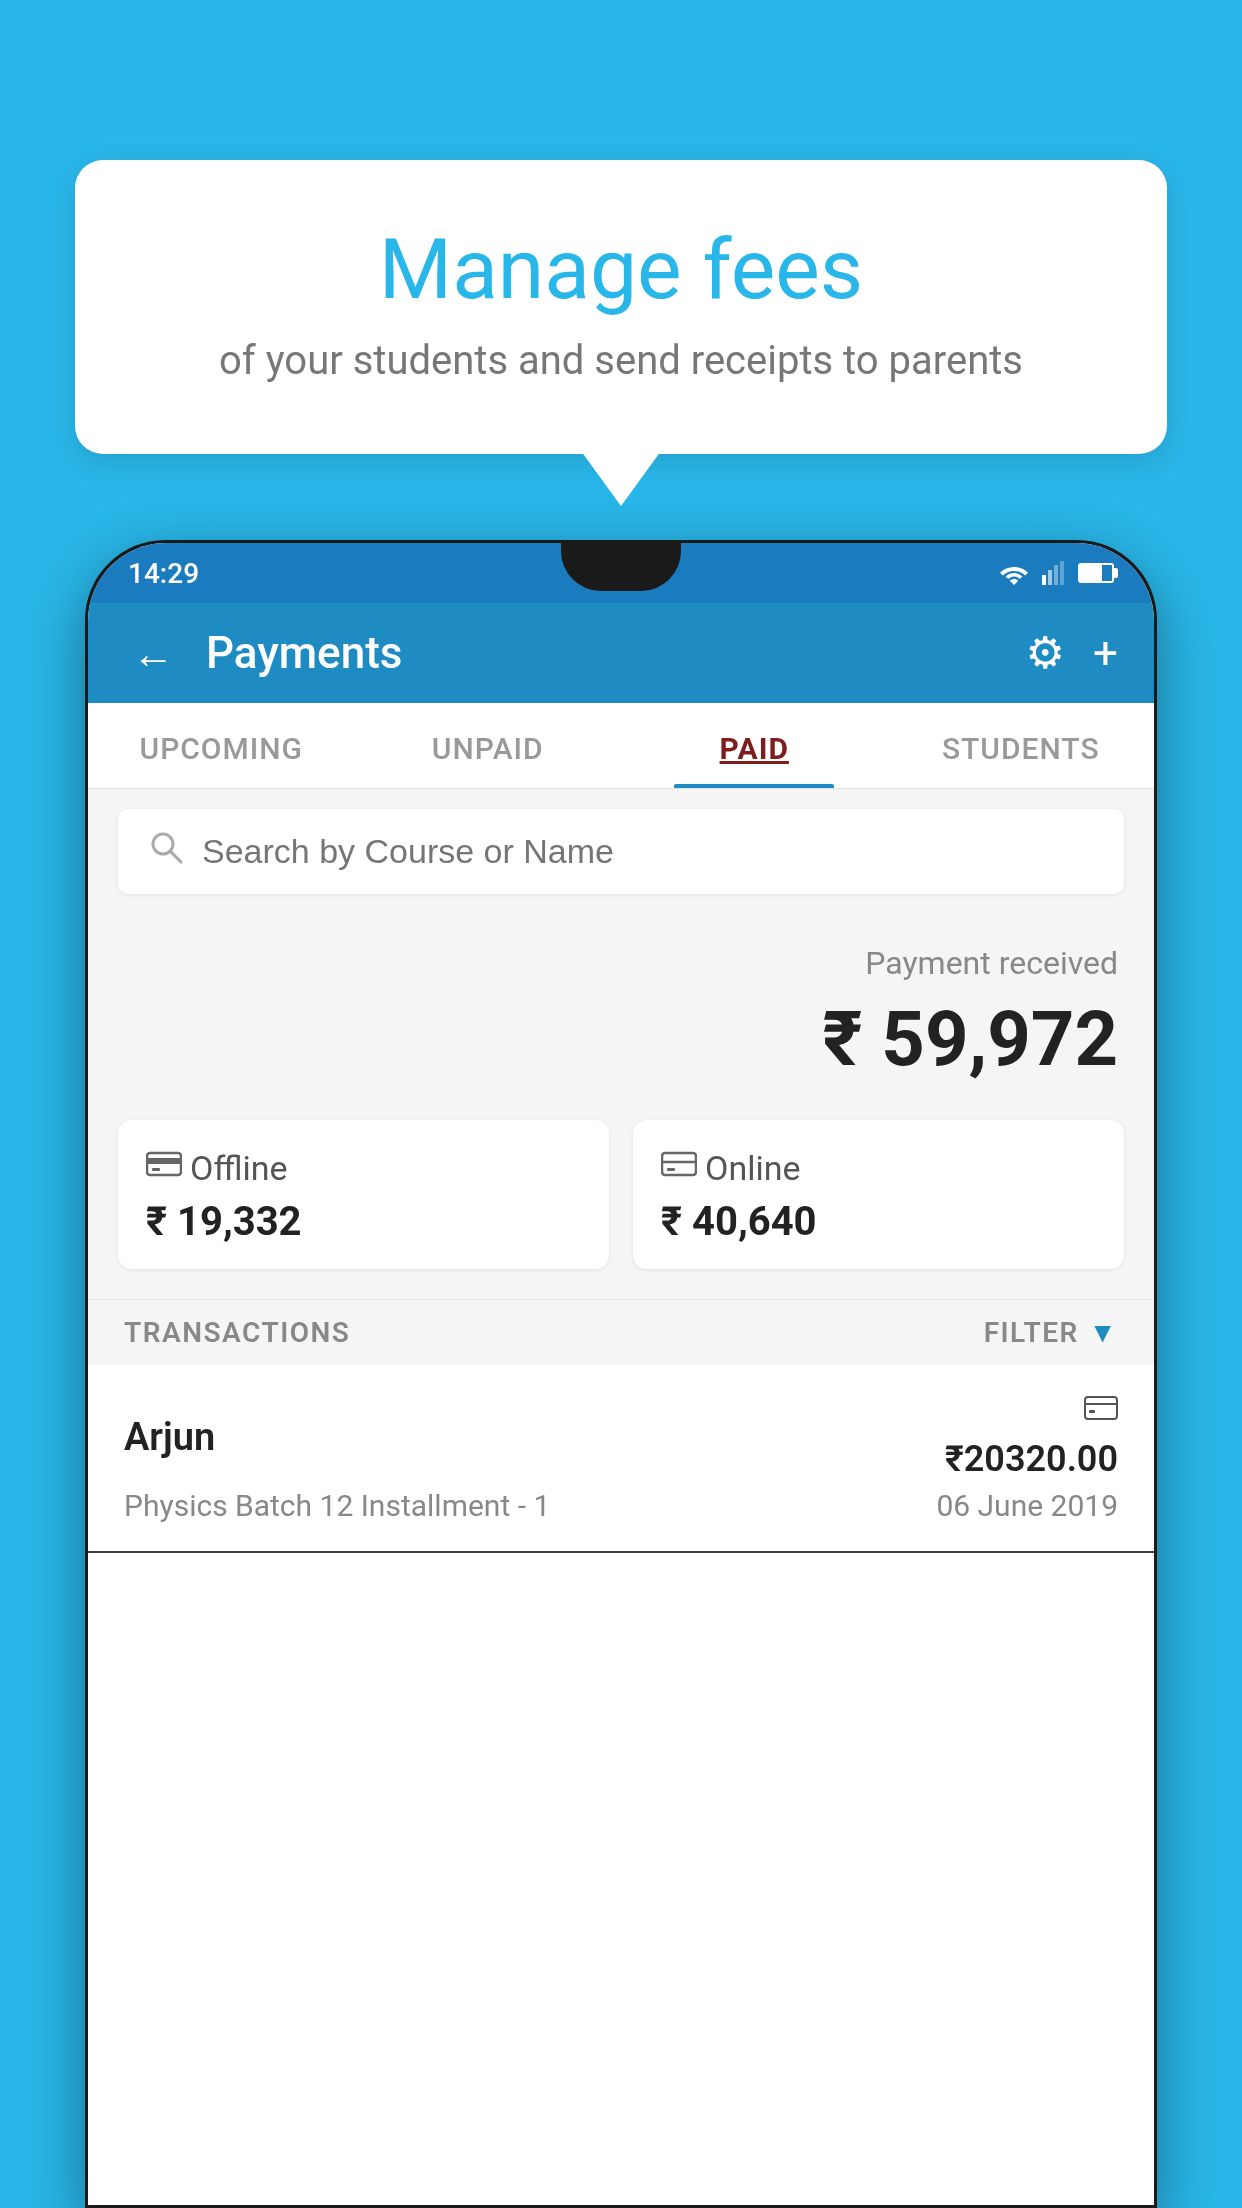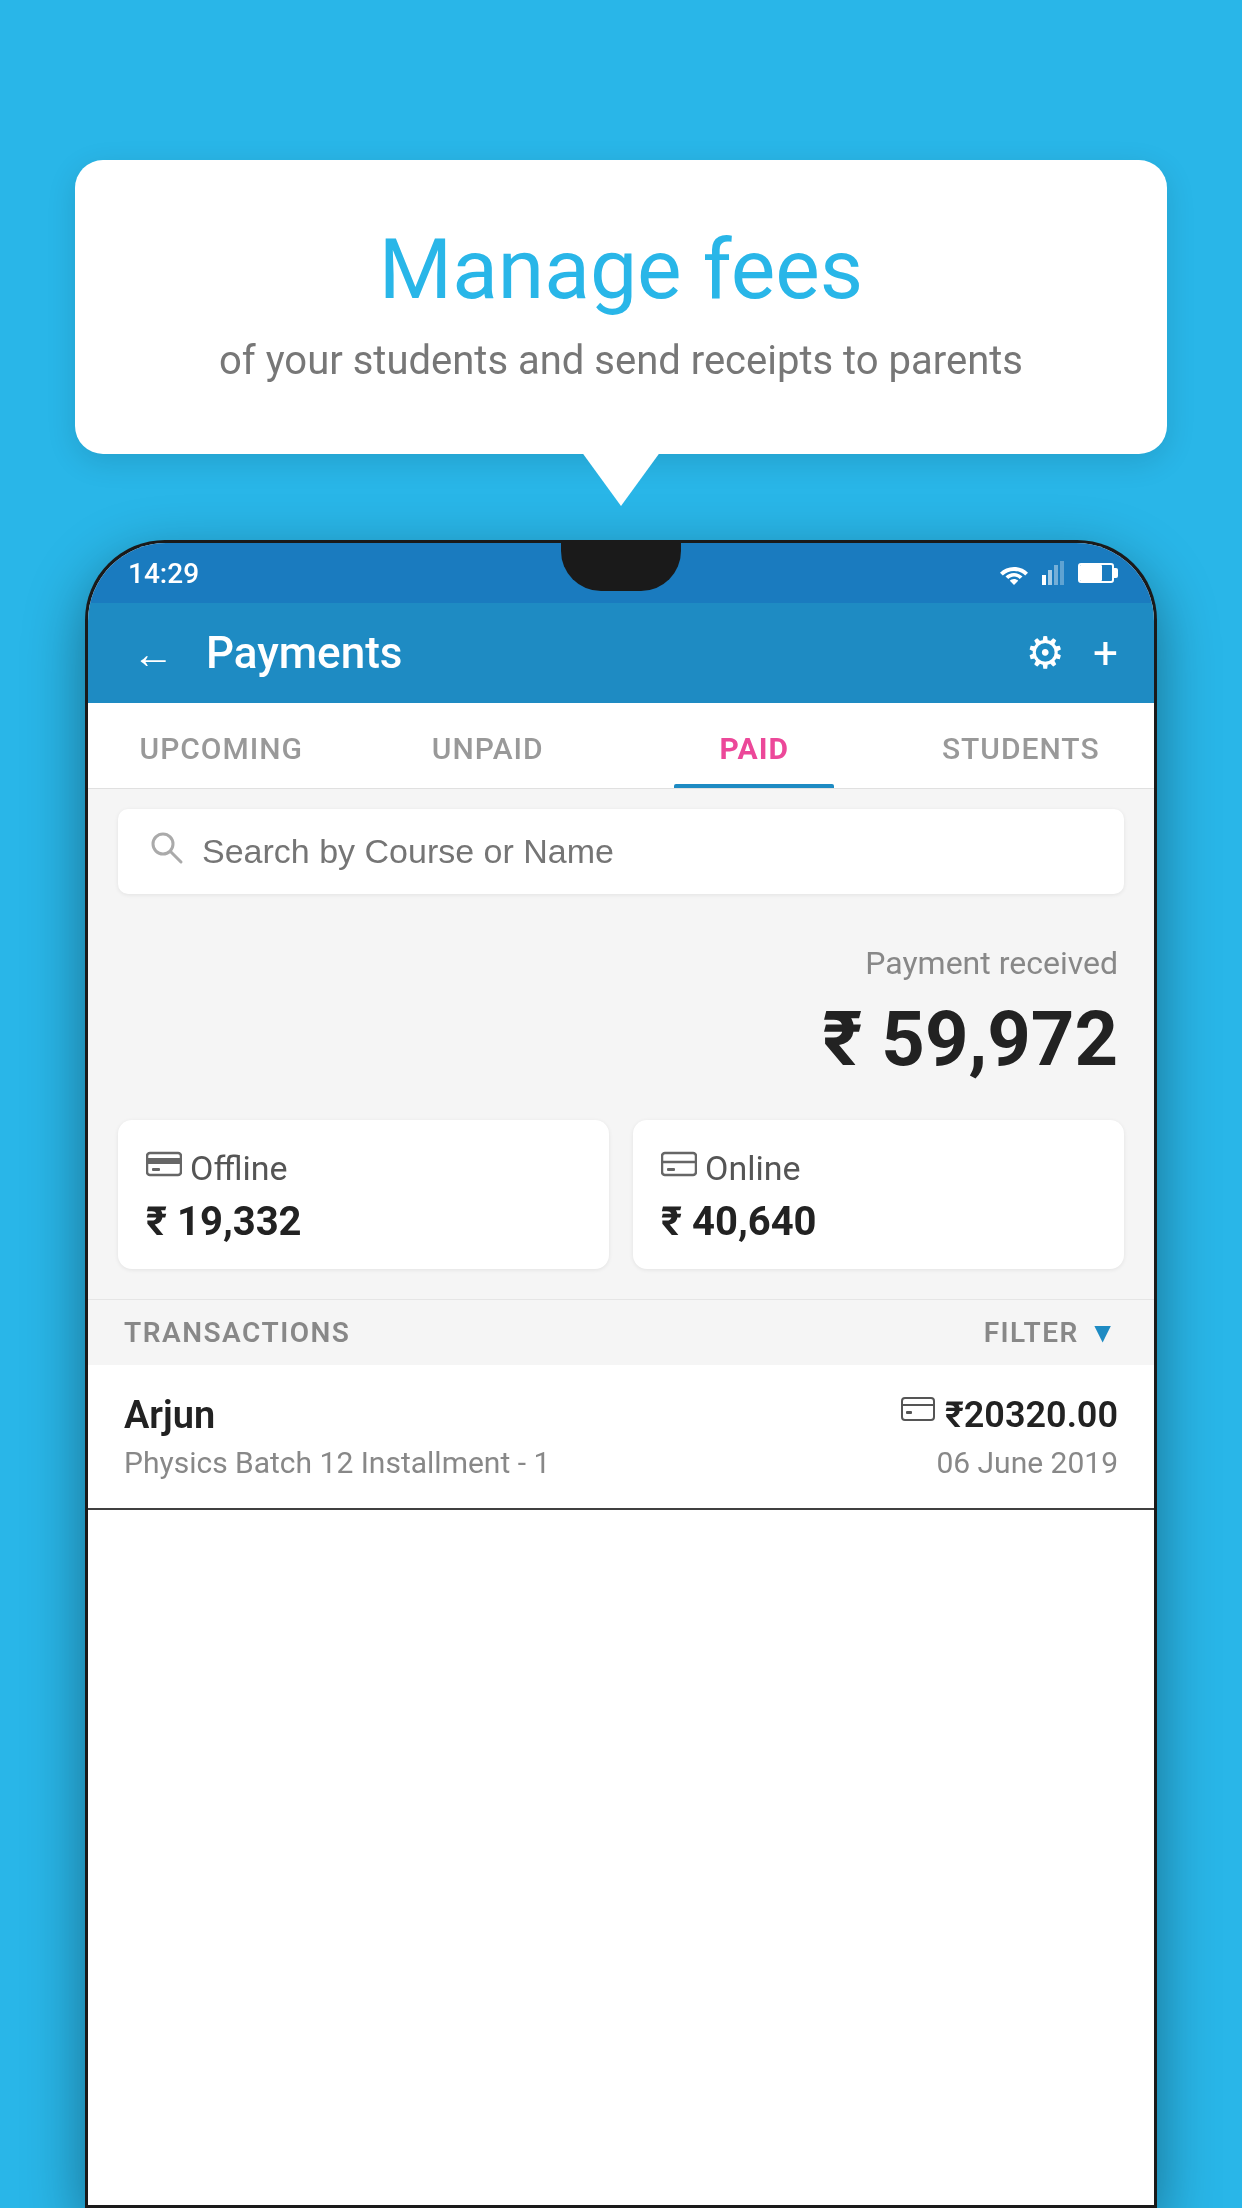--- a/index.html
+++ b/index.html
@@ -183,8 +183,9 @@
       position: relative;
     }
     .tab.active {
-      color: #ec4899;
+      color: #7f1d1d;
       font-weight: 700;
+      text-decoration: underline;
     }
     .tab.active::after {
       content: '';

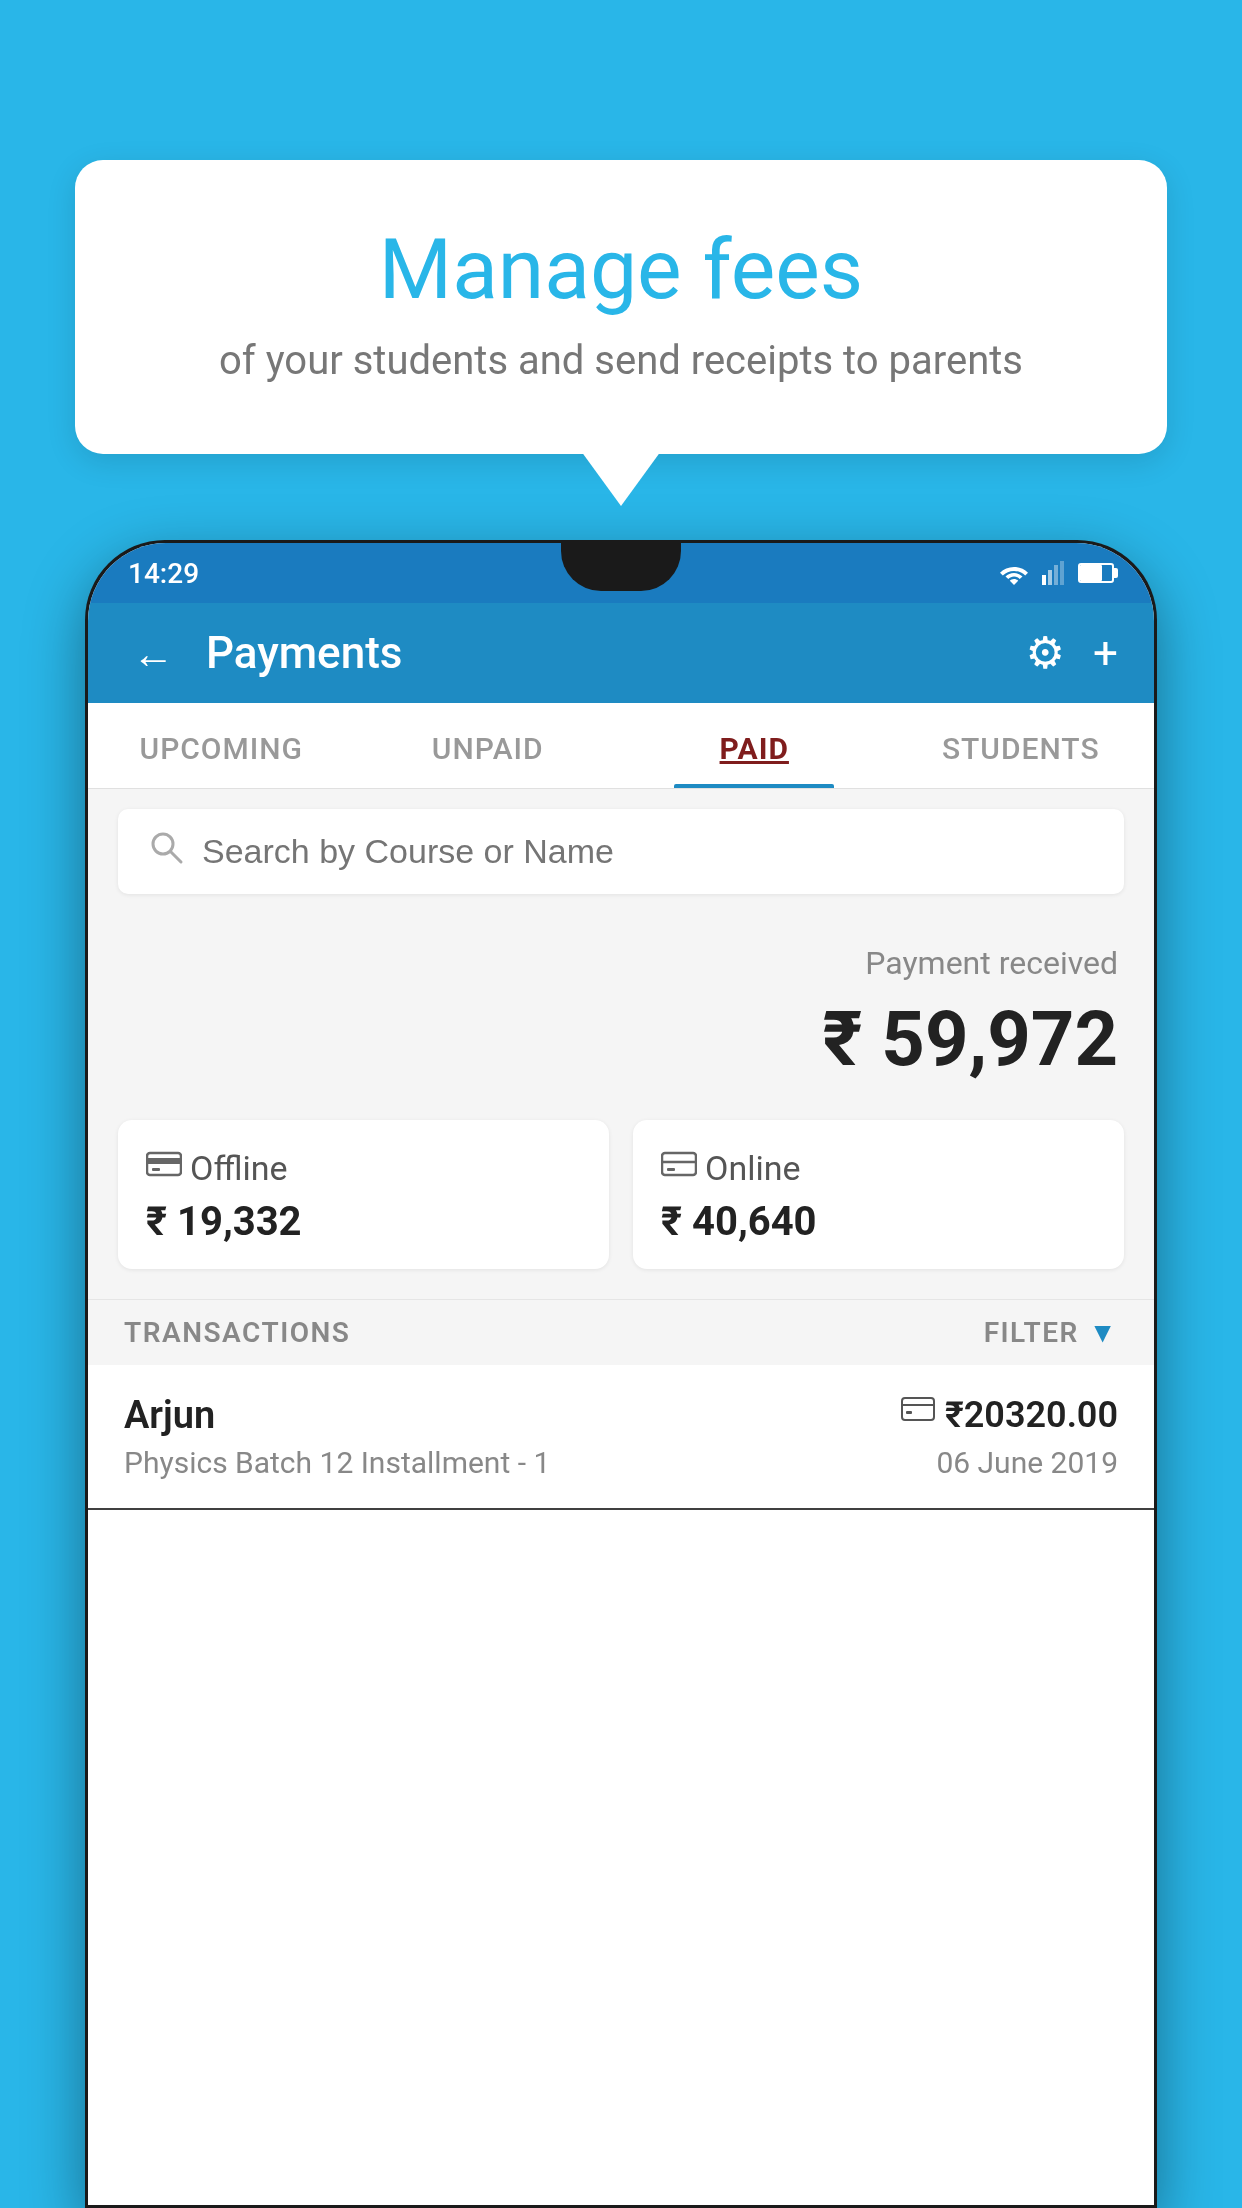--- a/index.html
+++ b/index.html
@@ -329,8 +329,9 @@
     }
     .transaction-amount-wrap {
       display: flex;
-      align-items: flex-start;
+      align-items: flex-end;
       gap: 10px;
+      flex-direction: column;
     }
     .transaction-icon {
       font-size: 30px;

